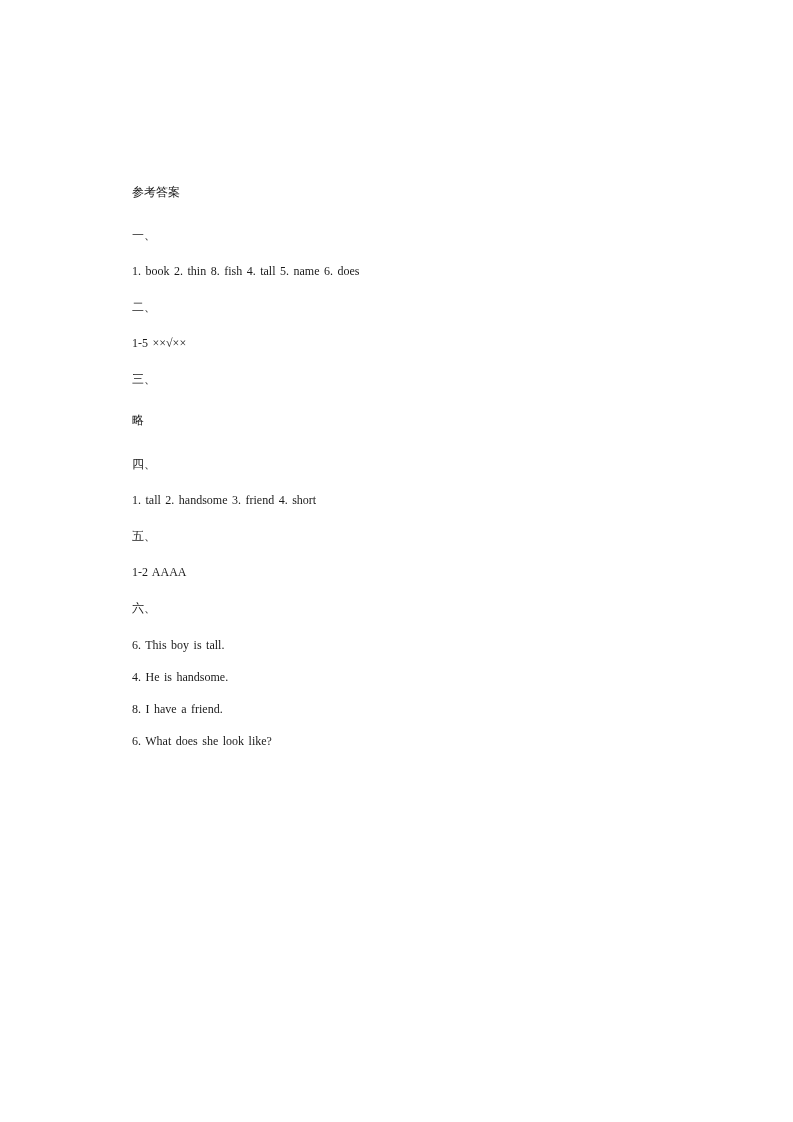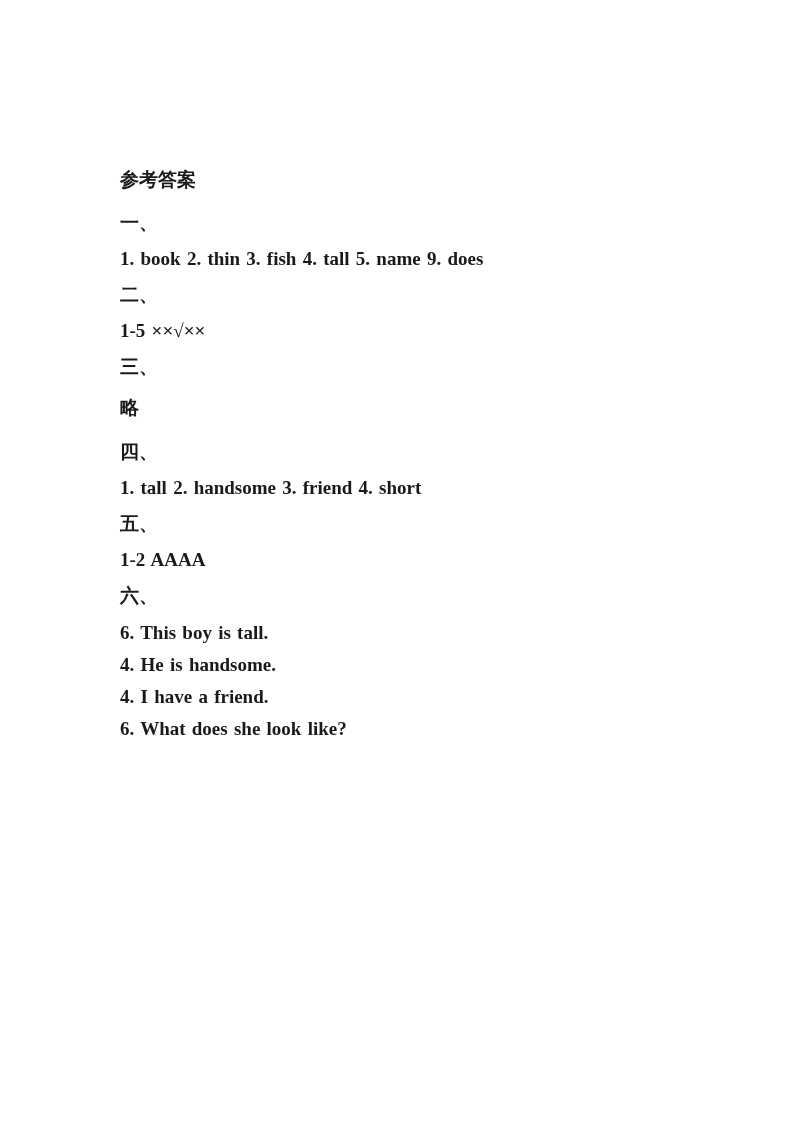--- a/index.html
+++ b/index.html
@@ -21,11 +21,10 @@
     padding: 170px 60px 0 120px;
   }
   .doc p {
-    margin: 0;
-    font-size: 19px;
+    margin: 12px;
+    font-size: 12px;
     line-height: 20px;
     white-space: pre;
-    font-weight: bold;
   }
   .title   { font-size: 18px; margin-bottom: 23px !important; }
   .mb16    { margin-bottom: 16px !important; }

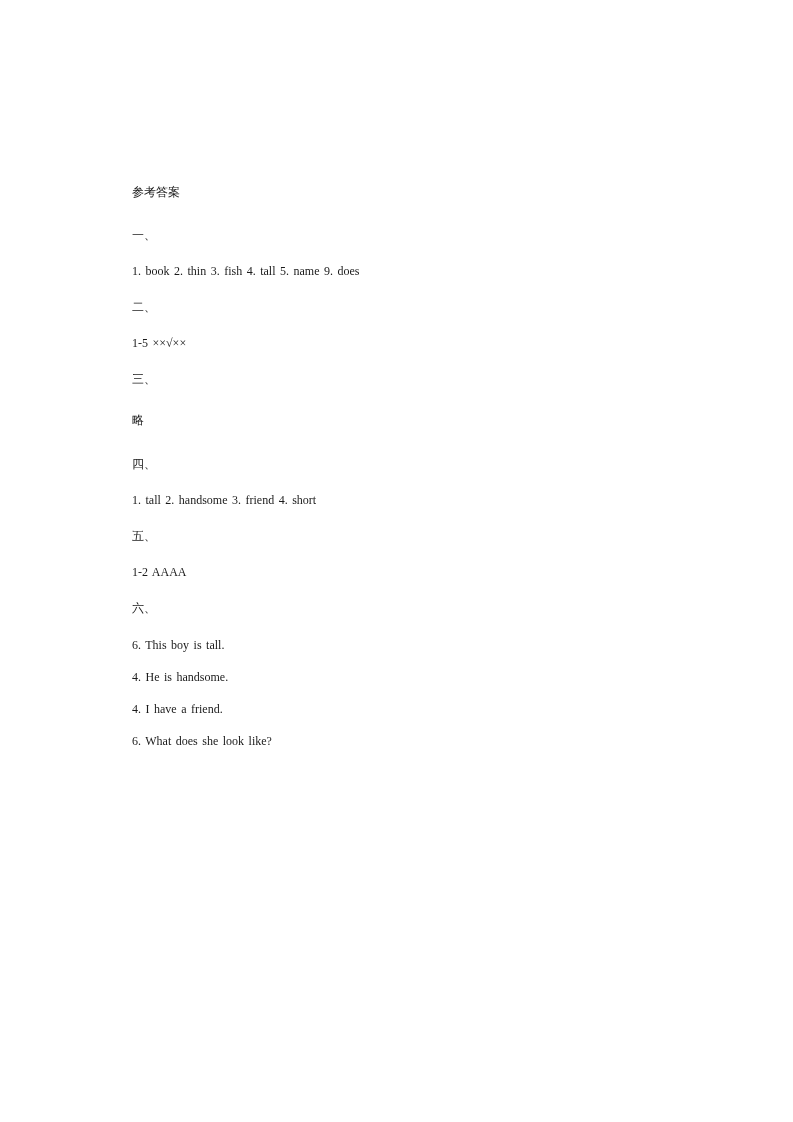--- a/index.html
+++ b/index.html
@@ -42,7 +42,7 @@
   <p class="title">参考答案</p>
 
   <p class="mb16">一、</p>
-  <p class="mb16 ans">1. book 2. thin 3. fish 4. tall 5. name 9. does</p>
+  <p class="mb16 ans">1. book 2. thin 8. fish 4. tall 5. name 6. does</p>
 
   <p class="mb16">二、</p>
   <p class="mb16 ans">1-5 ××√××</p>

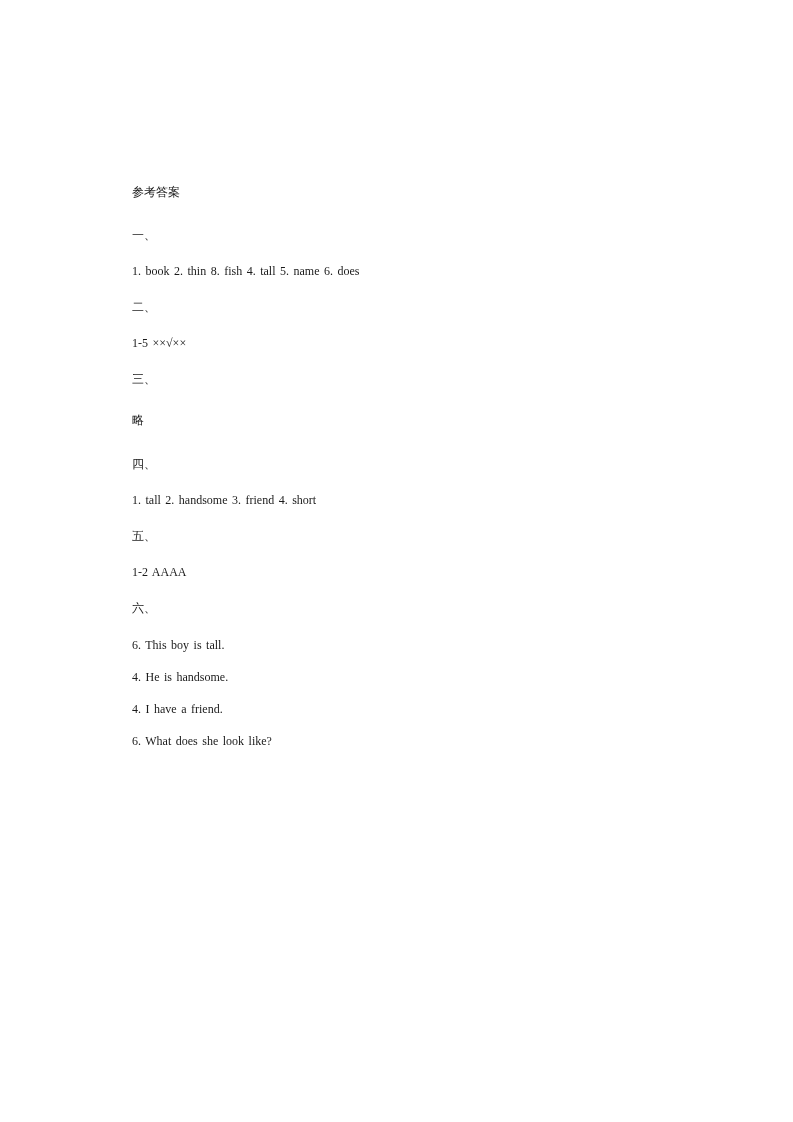--- a/index.html
+++ b/index.html
@@ -59,7 +59,7 @@
   <p class="mb17">六、</p>
   <p class="mb12 ans">6. This boy is tall.</p>
   <p class="mb12 ans">4. He is handsome.</p>
-  <p class="mb12 ans">4. I have a friend.</p>
+  <p class="mb12 ans">8. I have a friend.</p>
   <p class="mb12 ans">6. What does she look like?</p>
 
 </div>

